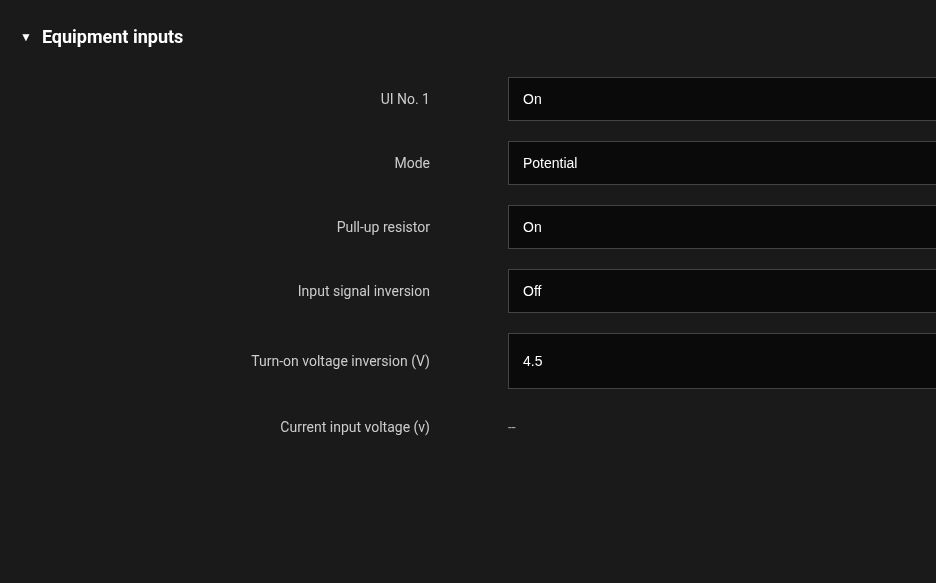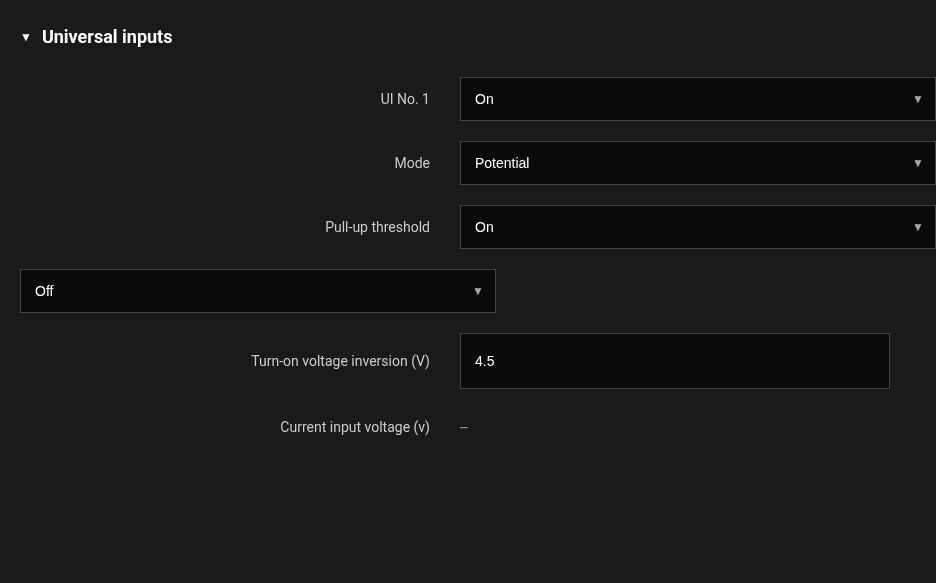--- a/index.html
+++ b/index.html
@@ -120,7 +120,7 @@
 <div class="container">
   <div class="section-header">
     <span class="chevron-icon">▼</span>
-    <span class="section-title">Universal inputs</span>
+    <span class="section-title">Equipment inputs</span>
   </div>
 
   <div class="form-rows">

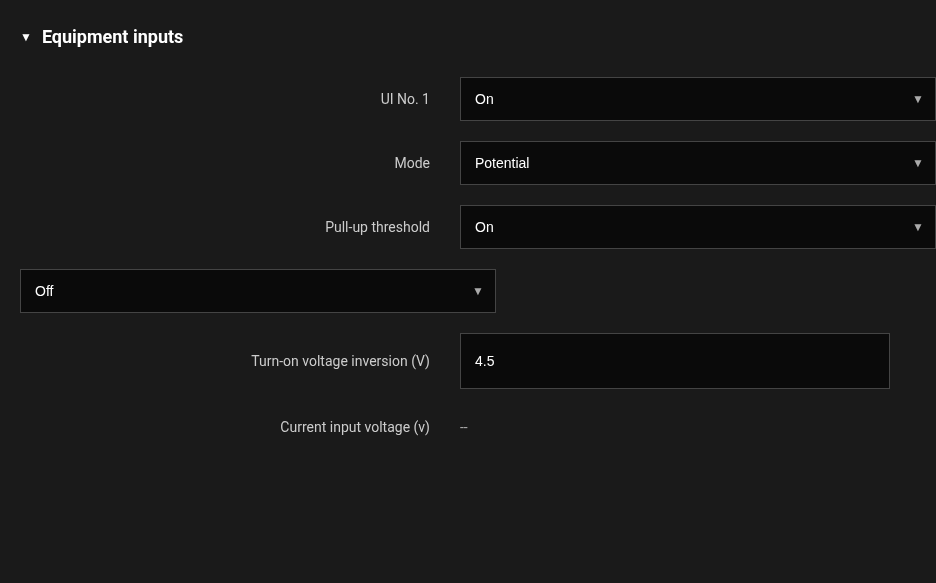--- a/index.html
+++ b/index.html
@@ -50,6 +50,7 @@
       align-items: center;
       padding: 10px 20px;
       min-height: 56px;
+      gap: 48px;
     }
 
     .form-row:nth-child(even) {

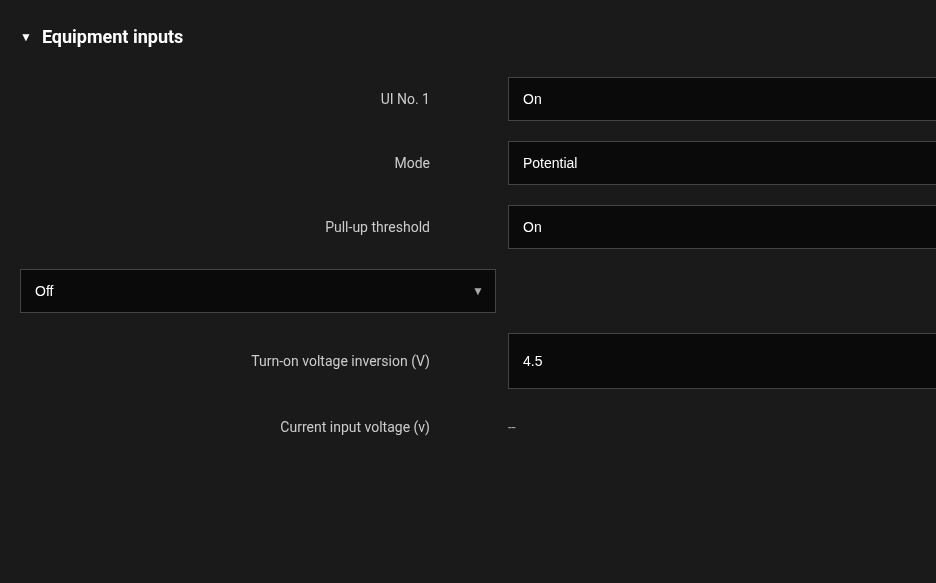--- a/index.html
+++ b/index.html
@@ -154,7 +154,7 @@
     </div>
 
     <div class="form-row">
-      <div class="field-label">Pull-up threshold</div>
+      <div class="field-label">Pull-up resistor</div>
       <div class="field-value">
         <div class="dropdown-wrapper">
           <select class="dropdown-select">

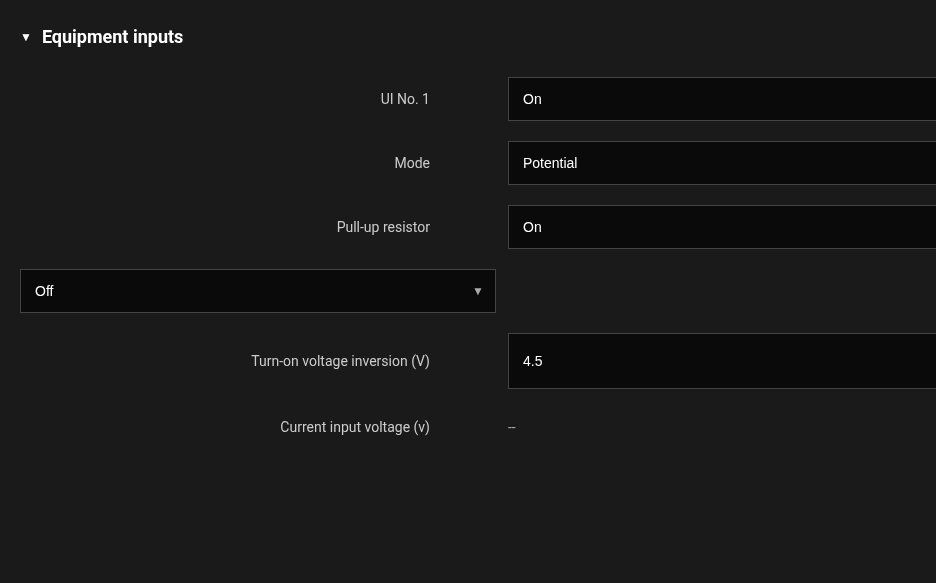--- a/index.html
+++ b/index.html
@@ -167,6 +167,7 @@
     </div>
 
     <div class="form-row">
+      <div class="field-label">Input signal inversion</div>
       <div class="field-value">
         <div class="dropdown-wrapper">
           <select class="dropdown-select">

